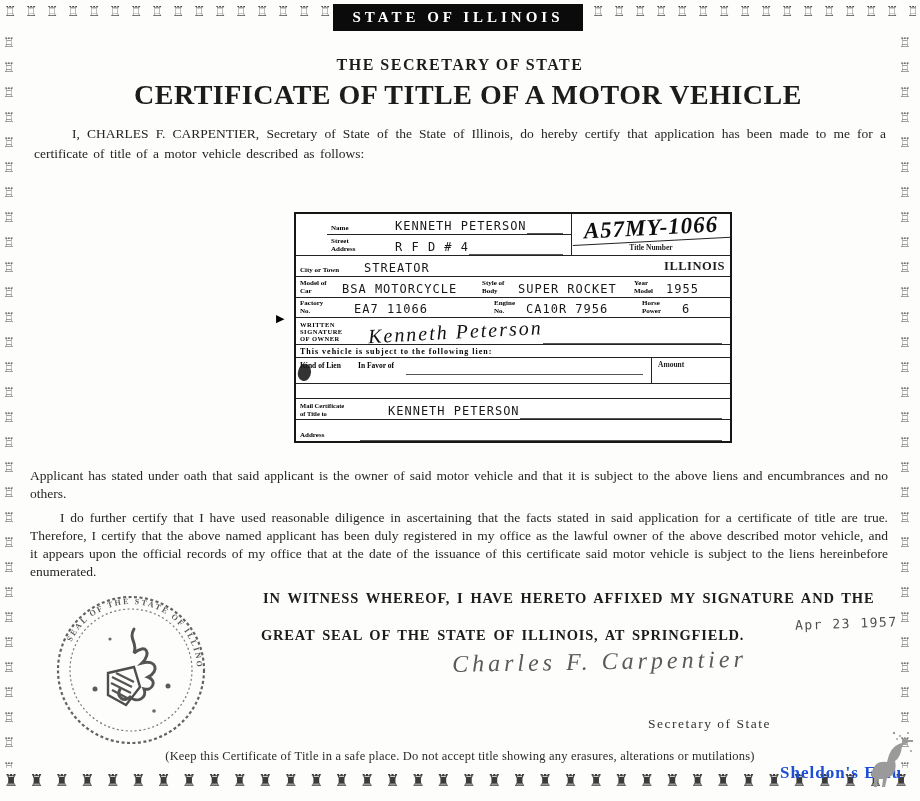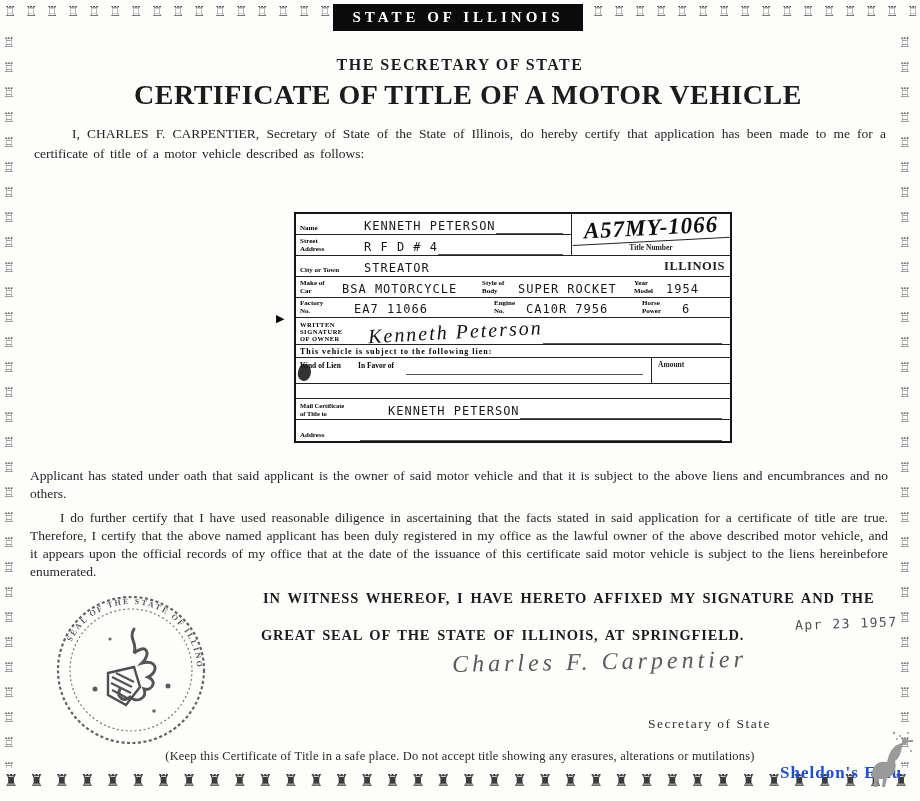--- a/index.html
+++ b/index.html
@@ -31,7 +31,7 @@
           color:#181818;padding-bottom:1px;white-space:nowrap;overflow:hidden;}
   .uline{flex:1;border-bottom:1px solid #555;margin-right:8px;}
   .ftop{display:flex;border-bottom:1.5px solid #232323;}
-  .ftop-left{flex:1;}
+  .ftop-left{flex:1;margin-left:31px;}
   .ftop-right{flex:none;width:158px;border-left:1.5px solid #232323;display:flex;flex-direction:column;}
   .titleno{height:27px;border-bottom:1.5px solid #232323;display:flex;align-items:center;justify-content:center;
            font-style:italic;font-weight:bold;font-size:23px;letter-spacing:1px;transform:rotate(-3deg);color:#0e0e0e;}

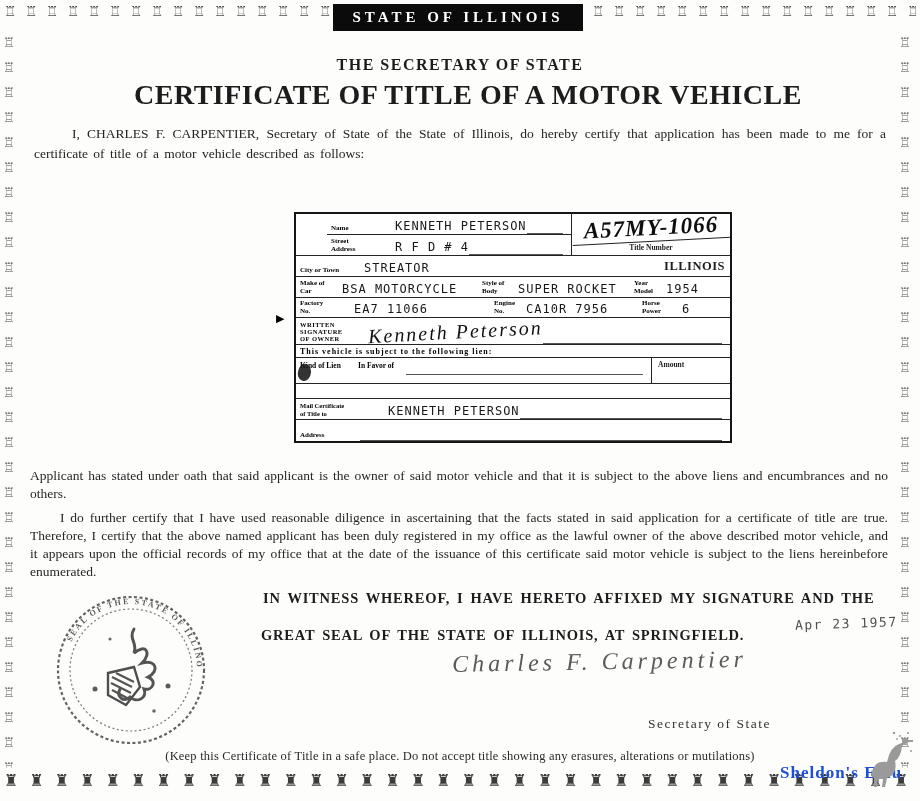--- a/index.html
+++ b/index.html
@@ -109,7 +109,7 @@
       <span class="state-il">ILLINOIS</span>
     </div>
     <div class="frow" style="height:21px;">
-      <span class="flabel" style="width:34px;">Make of Car</span>
+      <span class="flabel" style="width:34px;">Model of Car</span>
       <span class="fvalue" style="width:136px;padding-left:6px;">BSA MOTORCYCLE</span>
       <span class="flabel" style="width:30px;">Style of Body</span>
       <span class="fvalue" style="width:112px;padding-left:4px;">SUPER ROCKET</span>

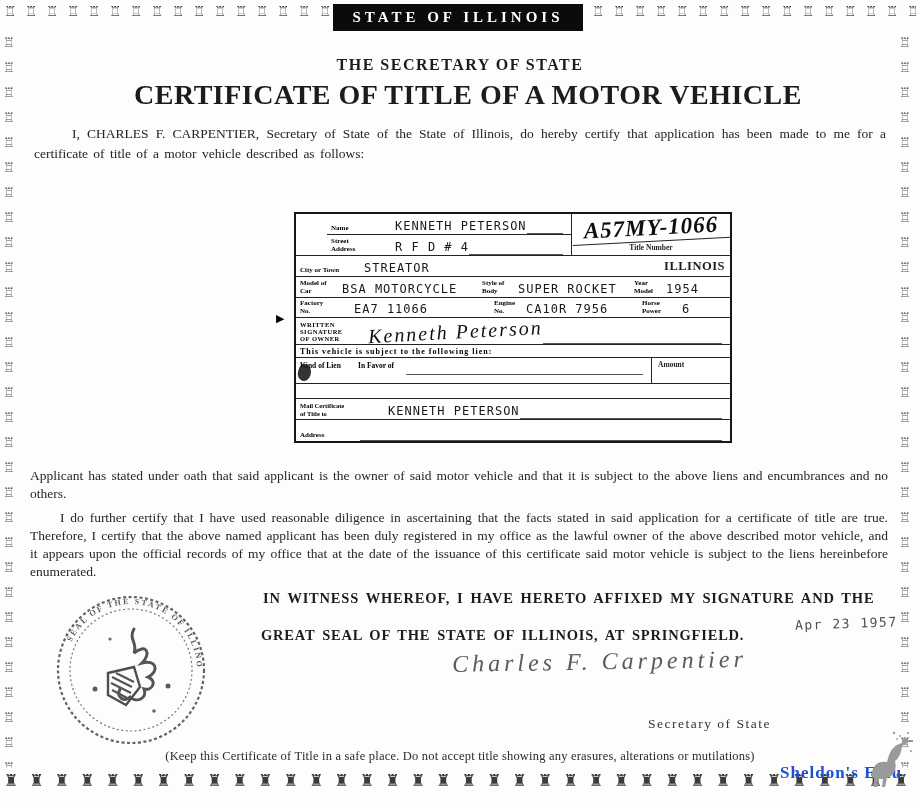--- a/index.html
+++ b/index.html
@@ -114,7 +114,7 @@
       <span class="flabel" style="width:30px;">Style of Body</span>
       <span class="fvalue" style="width:112px;padding-left:4px;">SUPER ROCKET</span>
       <span class="flabel" style="width:30px;">Year Model</span>
-      <span class="fvalue">1954</span>
+      <span class="fvalue">1955</span>
     </div>
     <div class="frow" style="height:20px;">
       <span class="flabel" style="width:34px;">Factory No.</span>

